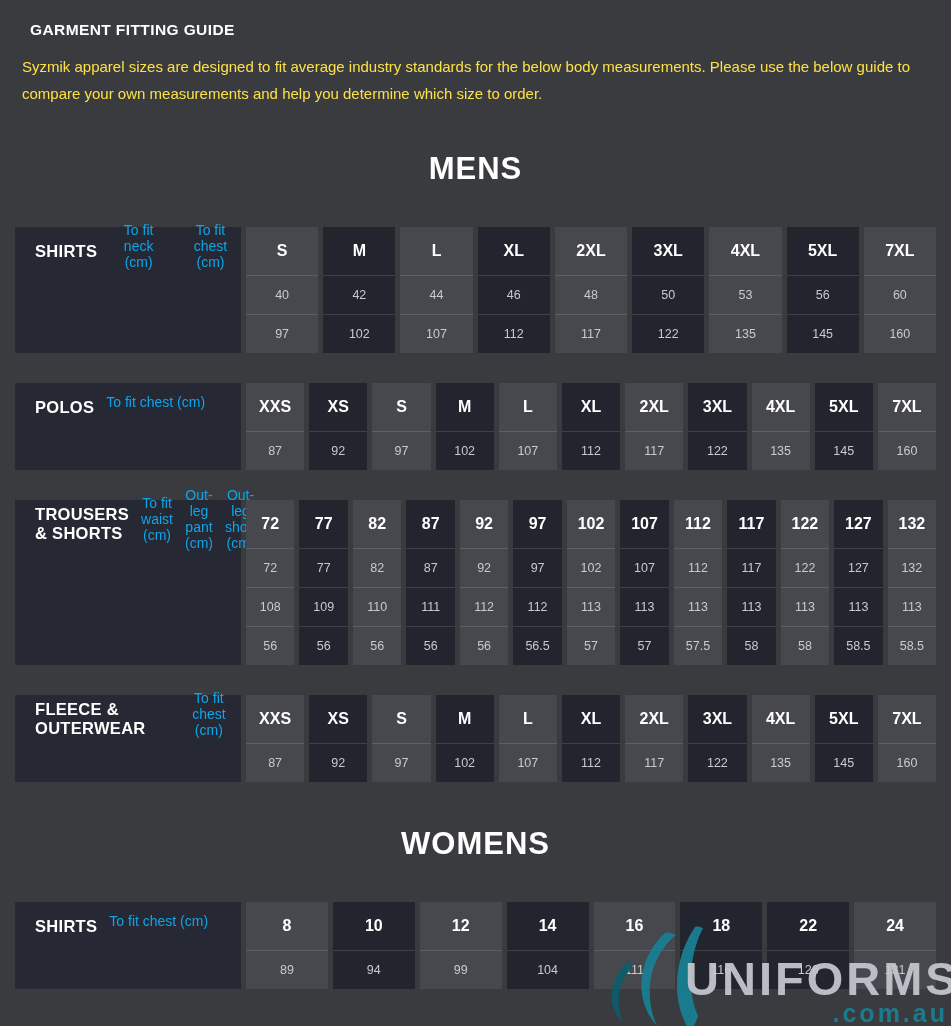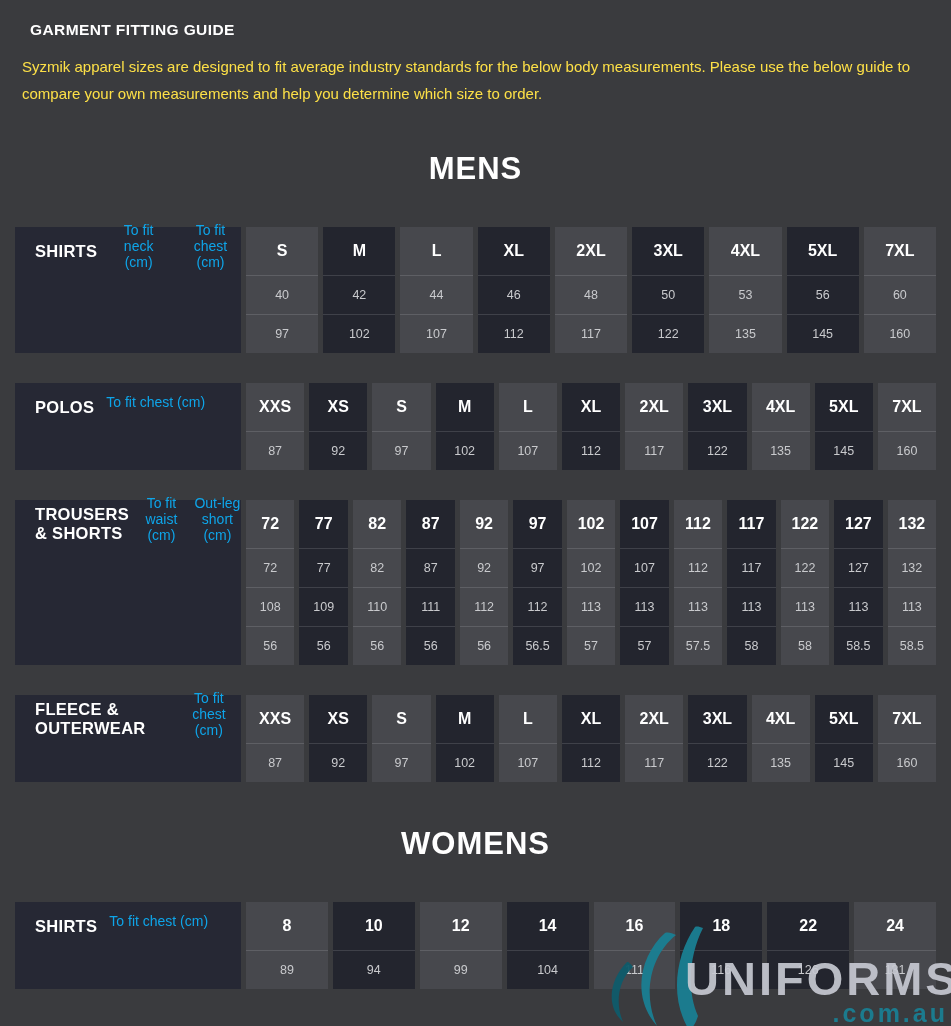--- a/index.html
+++ b/index.html
@@ -181,6 +181,7 @@
       <div class="label-col">
         <div class="table-title">TROUSERS &amp; SHORTS</div>
         <div class="row-label">To fit waist (cm)</div>
+        <div class="row-label">Out-leg pant (cm)</div>
         <div class="row-label">Out-leg short (cm)</div>
       </div>
       <div class="size-col light">

